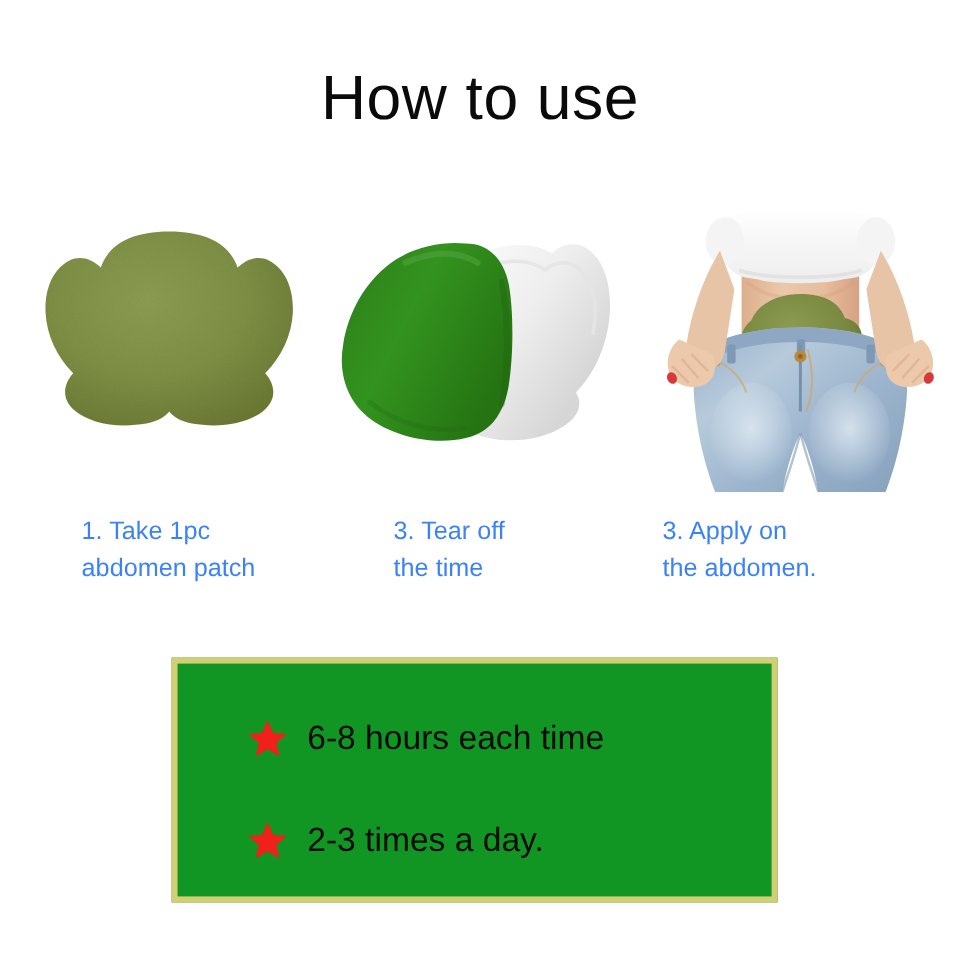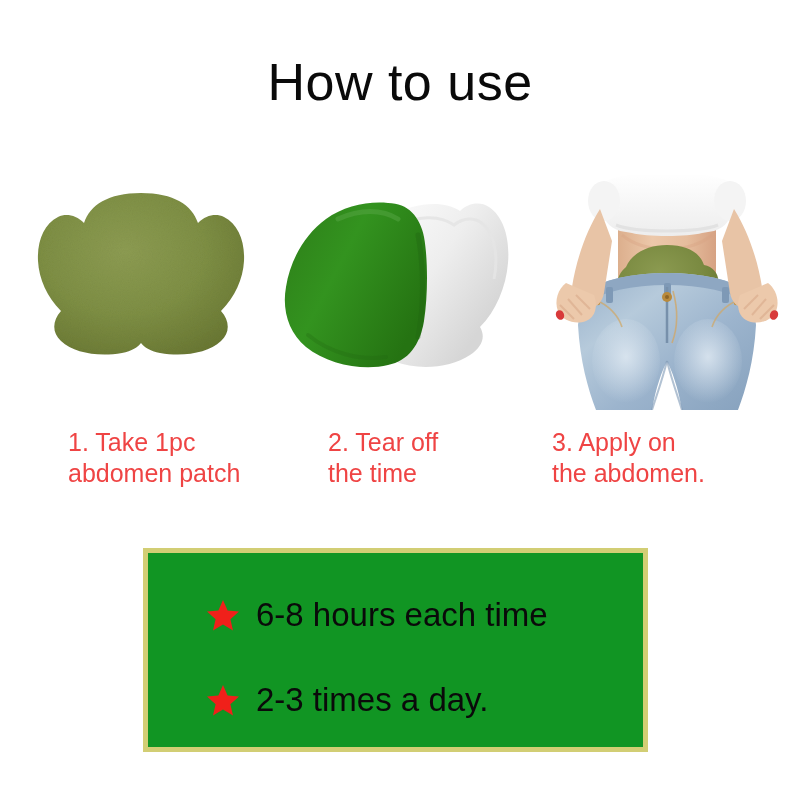--- a/index.html
+++ b/index.html
@@ -69,10 +69,10 @@
     left: 0;
     top: 252px;
     width: 250px;
-    font-size: 25px;
+    font-size: 21px;
     line-height: 31px;
     font-weight: 400;
-    color: #ef4444;
+    color: #3b82f6;
   }
   .caption-1 { padding-left: 52px; width: 230px;}
   .caption-2 { padding-left: 60px; width: 220px;}

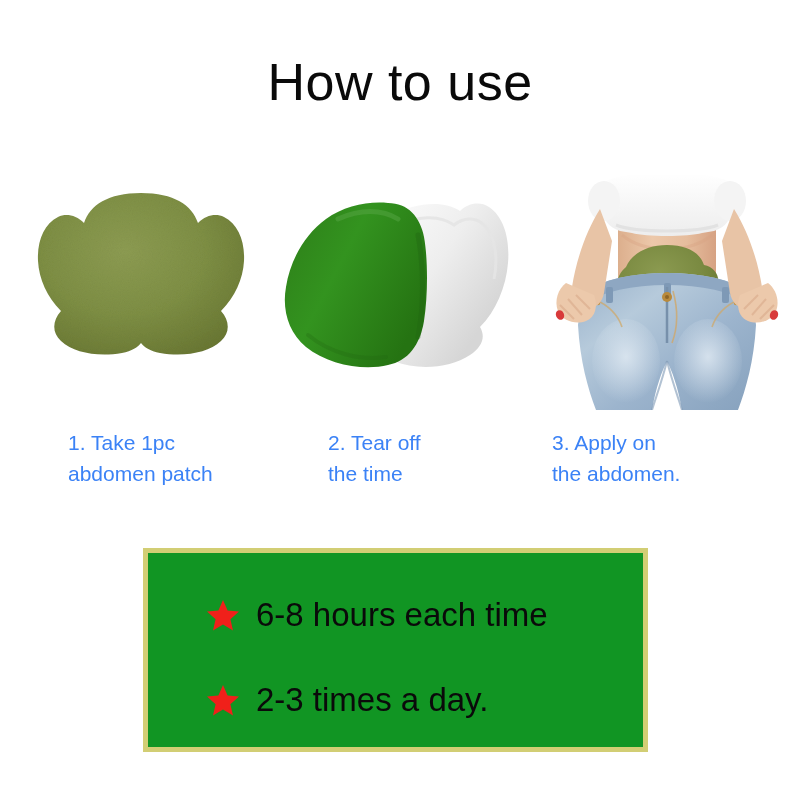--- a/index.html
+++ b/index.html
@@ -211,7 +211,7 @@
         </svg>
       </div>
       <div class="caption caption-2">
-        <span class="cap-line">2. Tear off</span>
+        <span class="cap-line">3. Tear off</span>
         <span class="cap-line">the time</span>
       </div>
     </div>

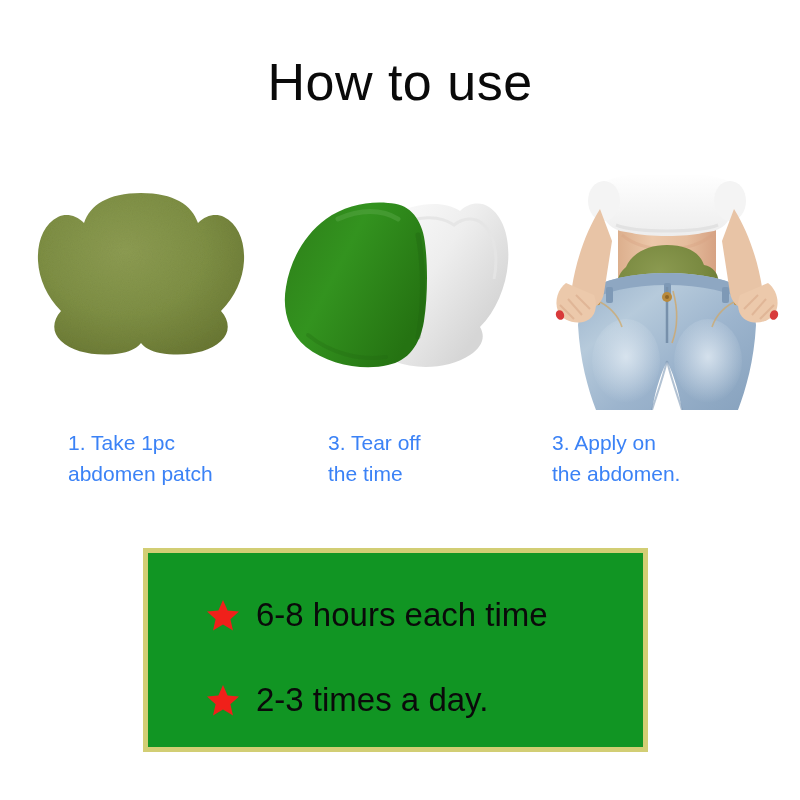--- a/index.html
+++ b/index.html
@@ -105,7 +105,7 @@
   .info-row-2 { top: 128px; }
   .star-icon { display: block; }
   .info-text {
-    font-size: 33px;
+    font-size: 28px;
     line-height: 38px;
     color: #0a0a0a;
     font-weight: 400;

